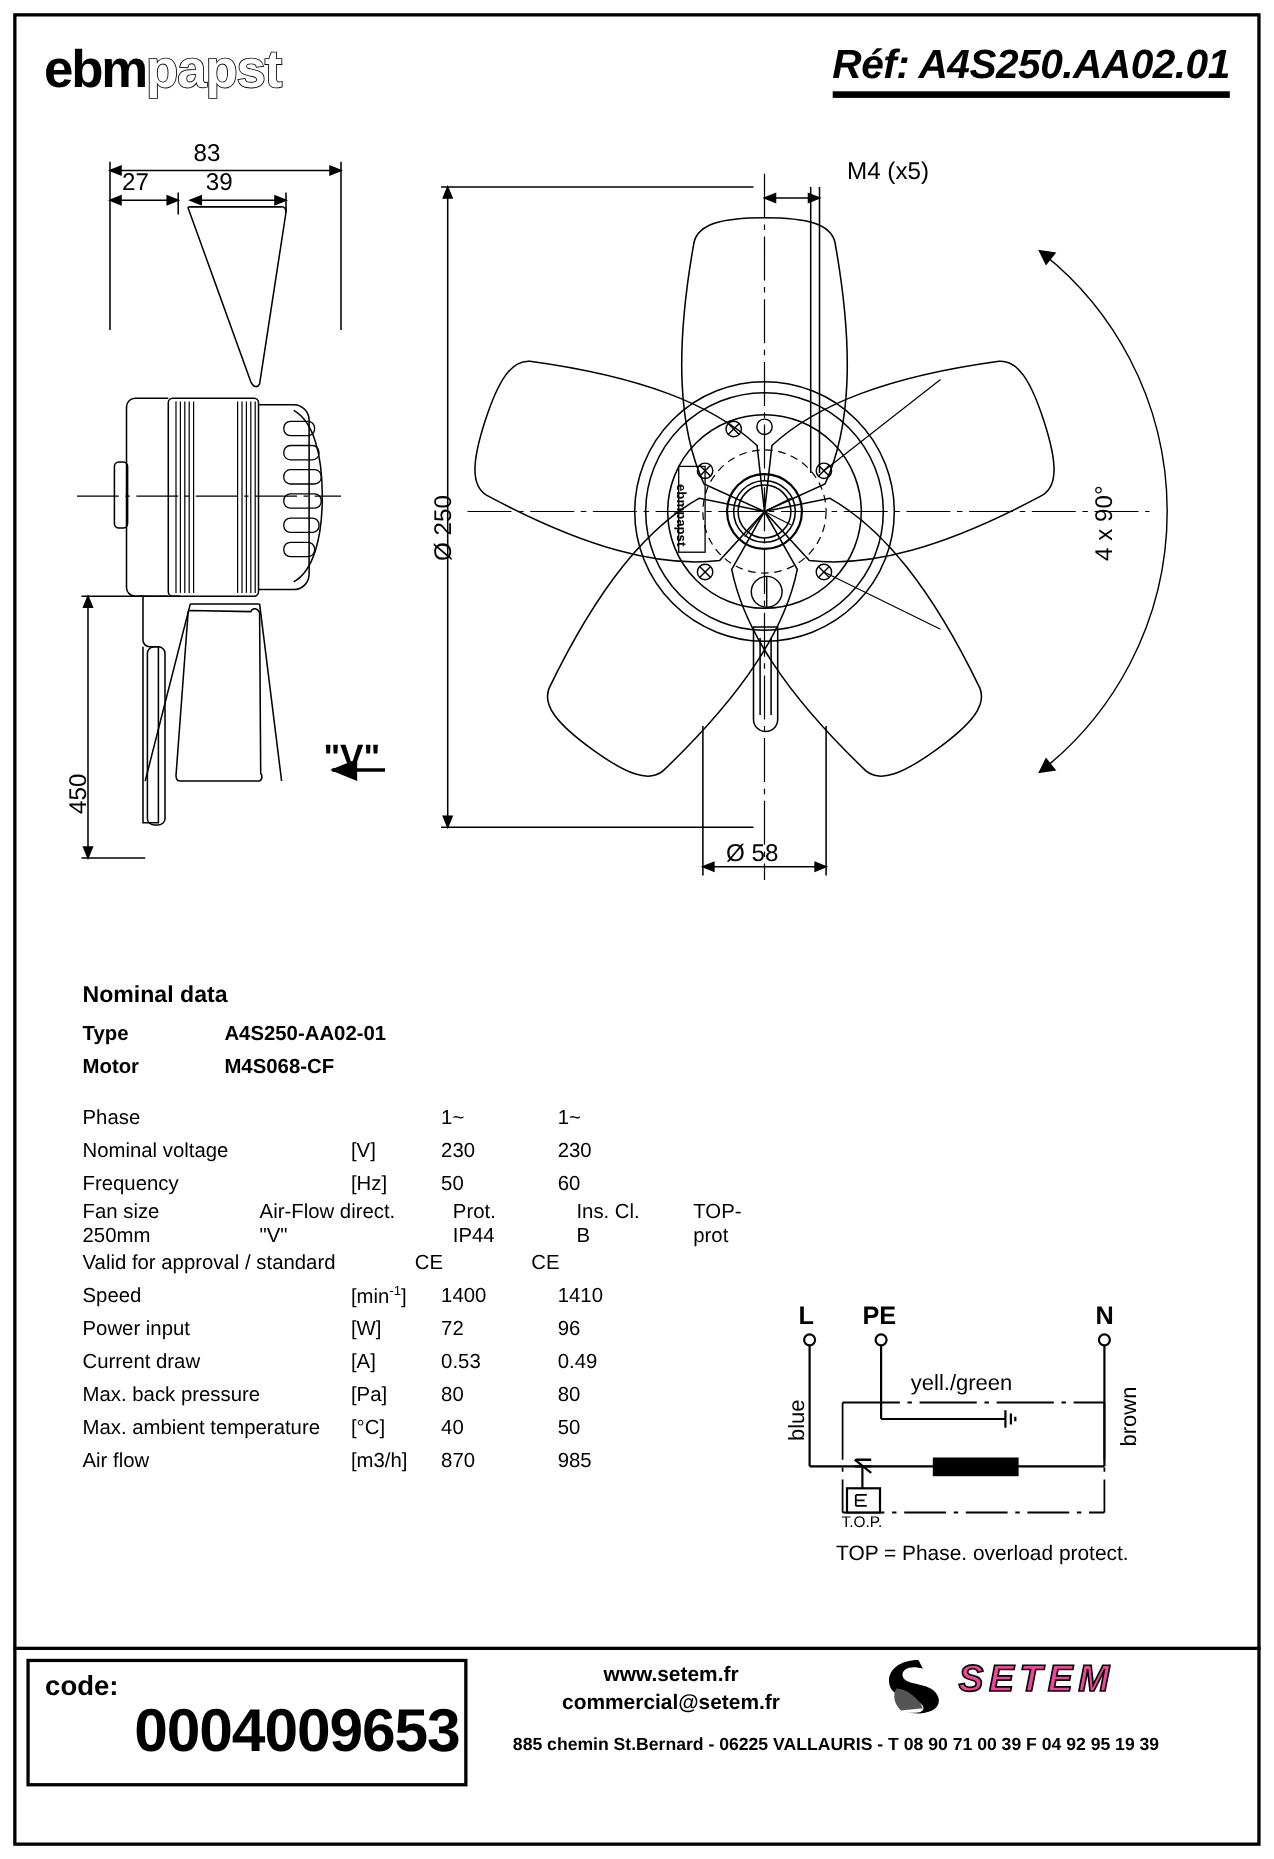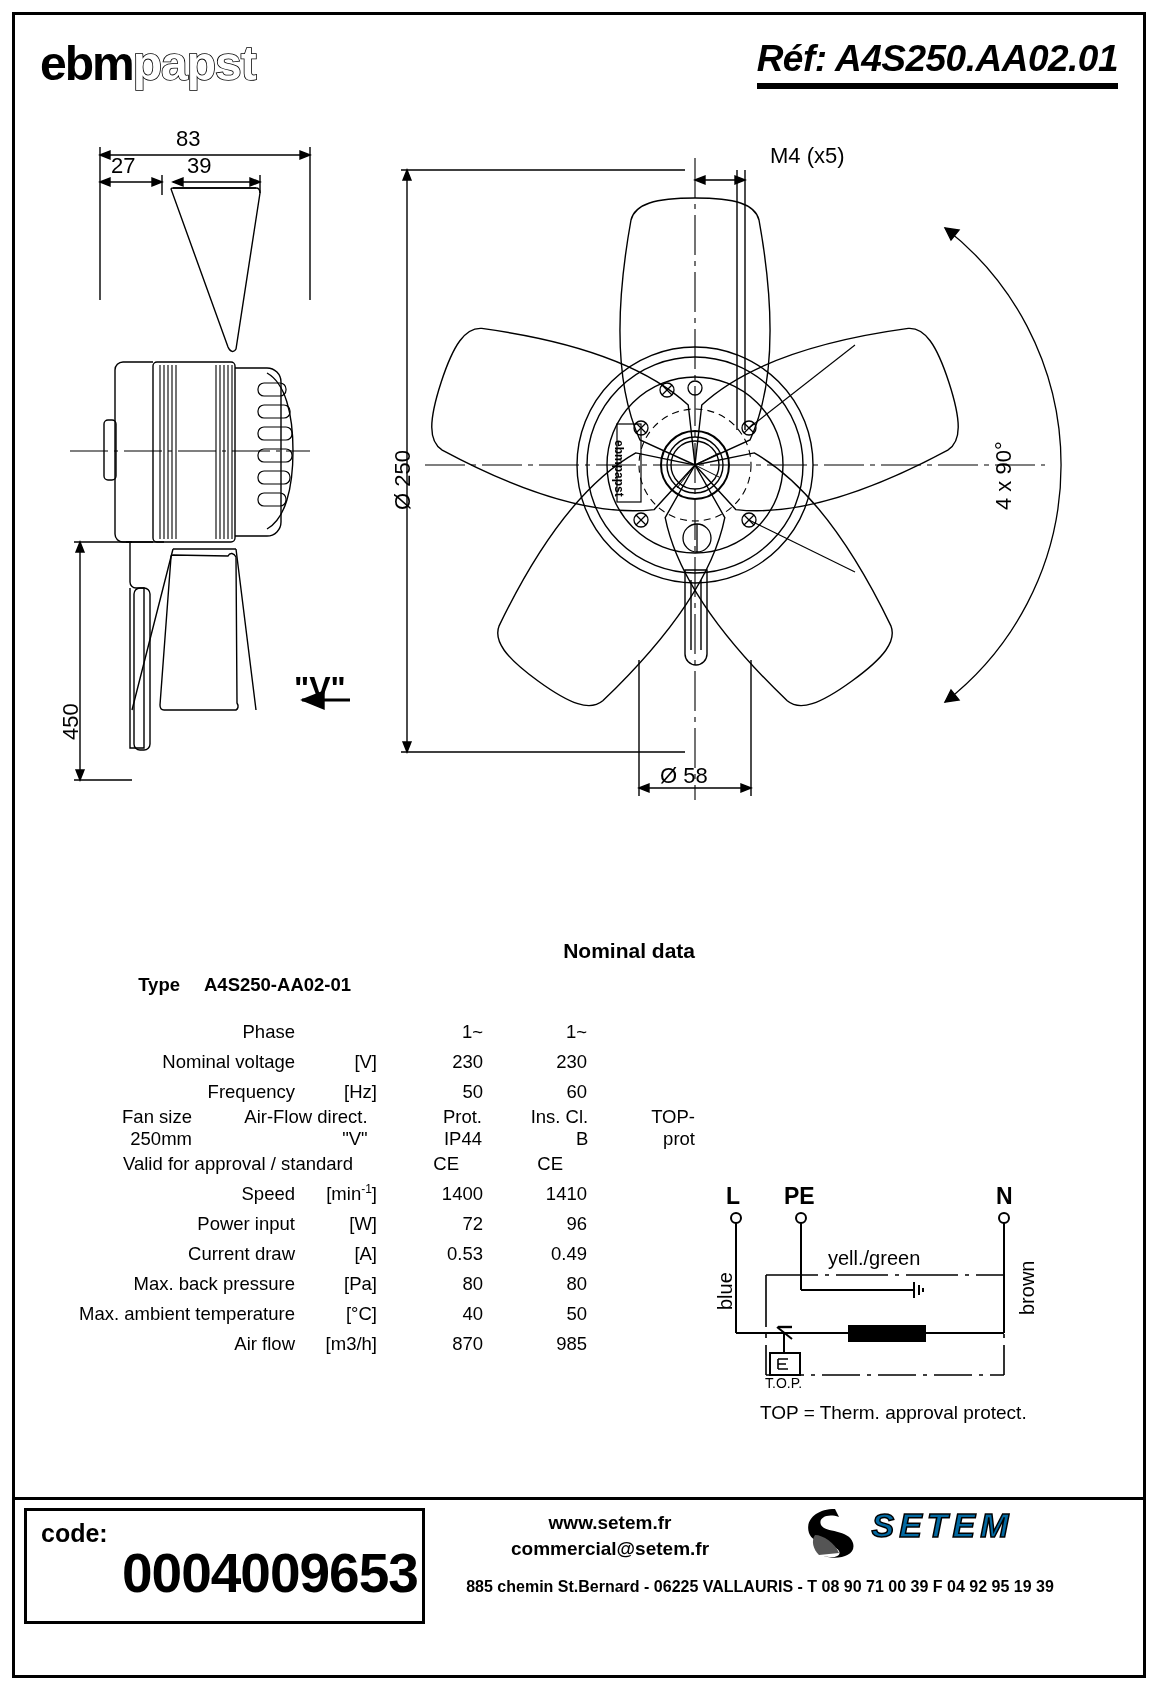--- a/index.html
+++ b/index.html
@@ -22,7 +22,7 @@
   .vert{transform:rotate(-90deg);transform-origin:left top;}
 
   
-  #nominal{left:75px;top:939px;width:620px;text-align:right;}
+  #nominal{left:75px;top:893px;width:620px;}
   #nominal .title{font-size:21px;font-weight:bold;margin-bottom:7px;}
   .trow{display:flex;font-size:18.5px;height:30px;align-items:center;gap:24px;}
   .trow.bold{font-weight:bold;}

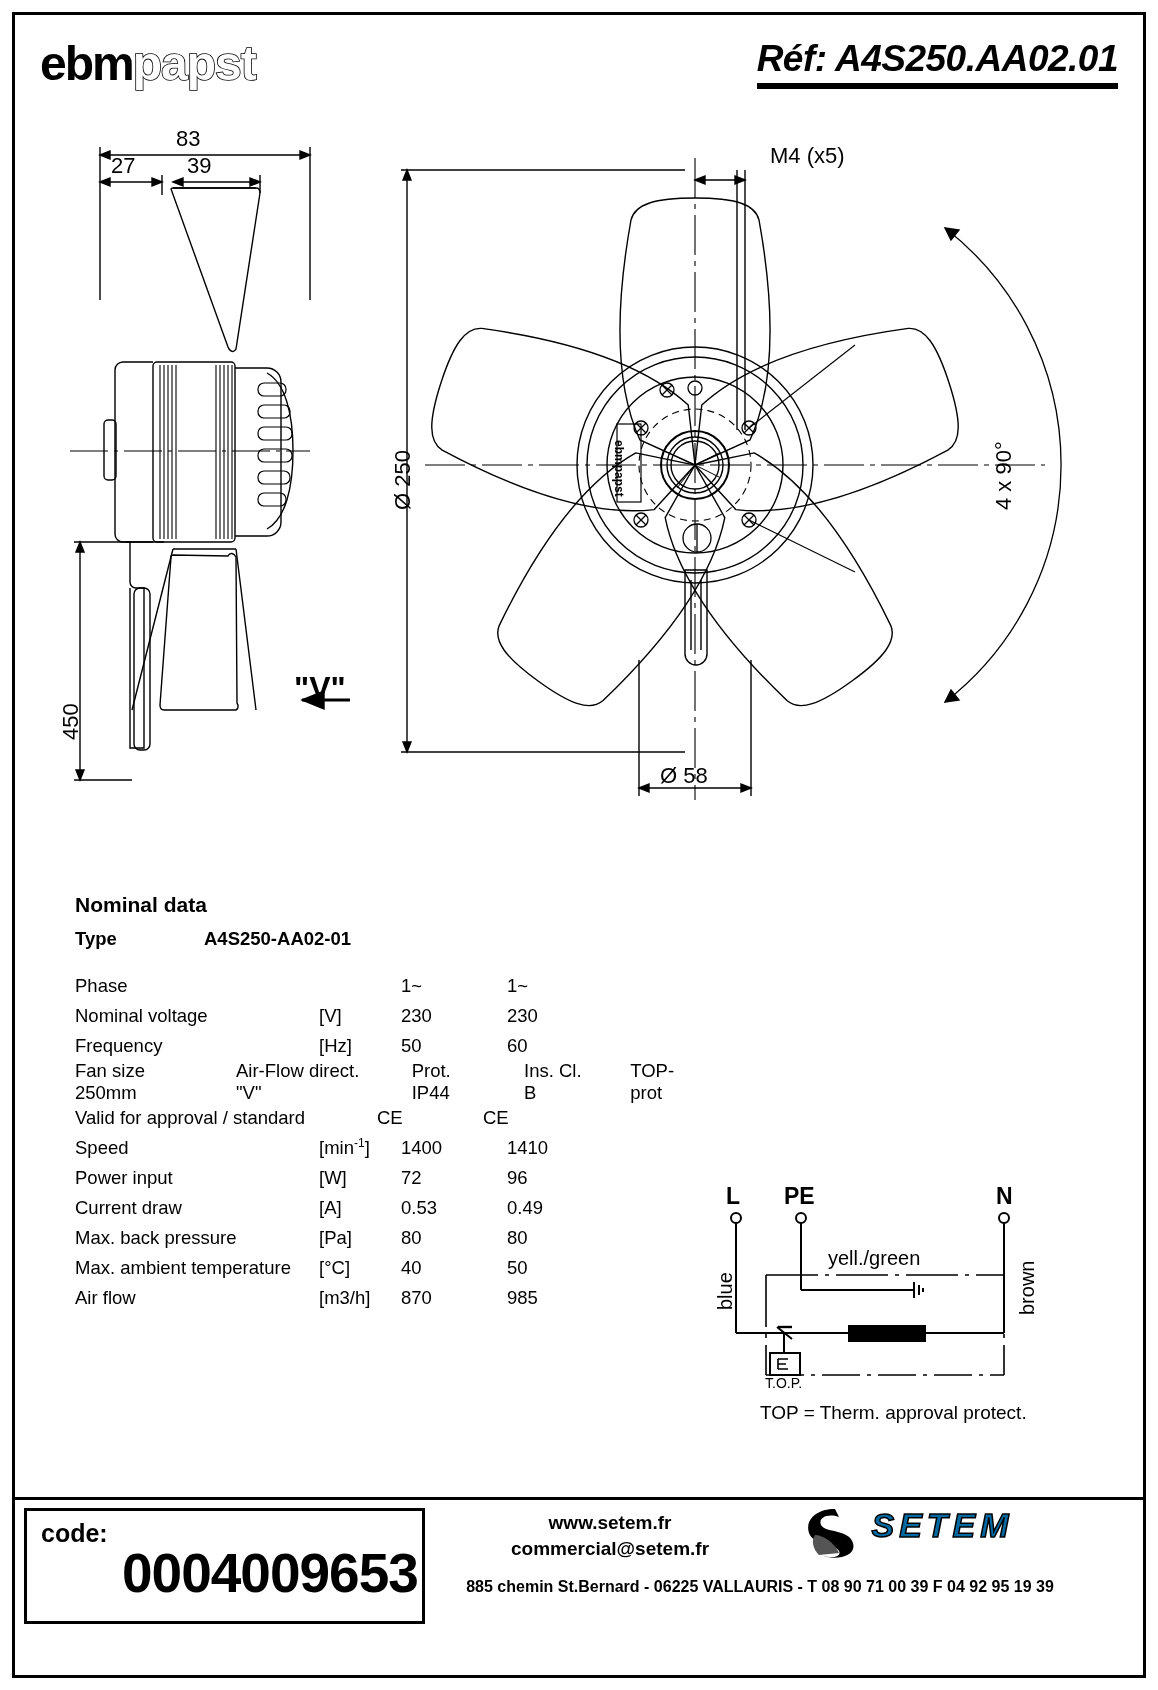--- a/index.html
+++ b/index.html
@@ -236,6 +236,10 @@
       <div class="c-label" style="width:105px">Type</div>
       <div>A4S250-AA02-01</div>
     </div>
+    <div class="trow bold">
+      <div class="c-label" style="width:105px">Motor</div>
+      <div>M4S068-CF</div>
+    </div>
 
     <div class="gap"></div>
 

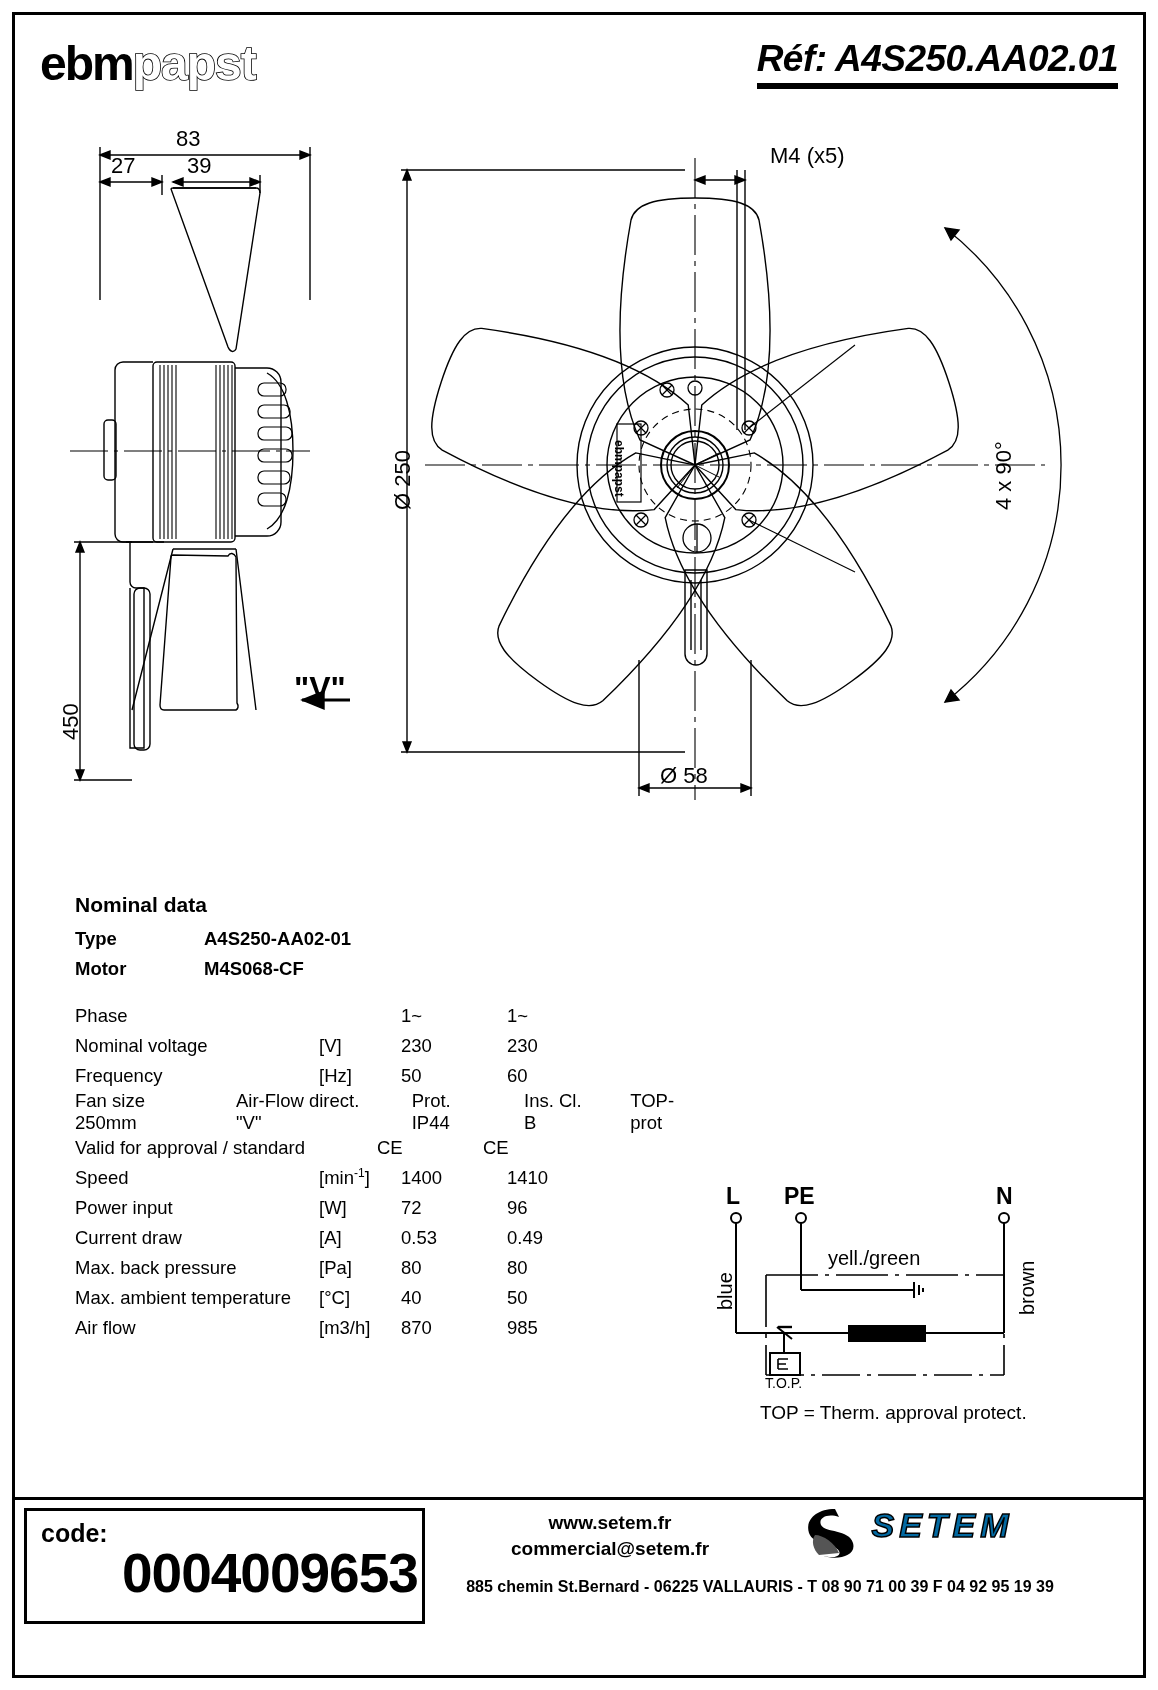--- a/index.html
+++ b/index.html
@@ -353,7 +353,7 @@
     <div class="wlab" style="left:110px;top:62px">yell./green</div>
     <div class="wlab" style="left:47px;top:190px;font-weight:normal;font-size:14px">T.O.P.</div>
   </div>
-  <div class="txt" id="topnote">TOP  = Therm. approval protect.</div>
+  <div class="txt" id="topnote">TOP  = Phase. overload protect.</div>
 
   <div id="footsep"></div>
   <div id="codebox">

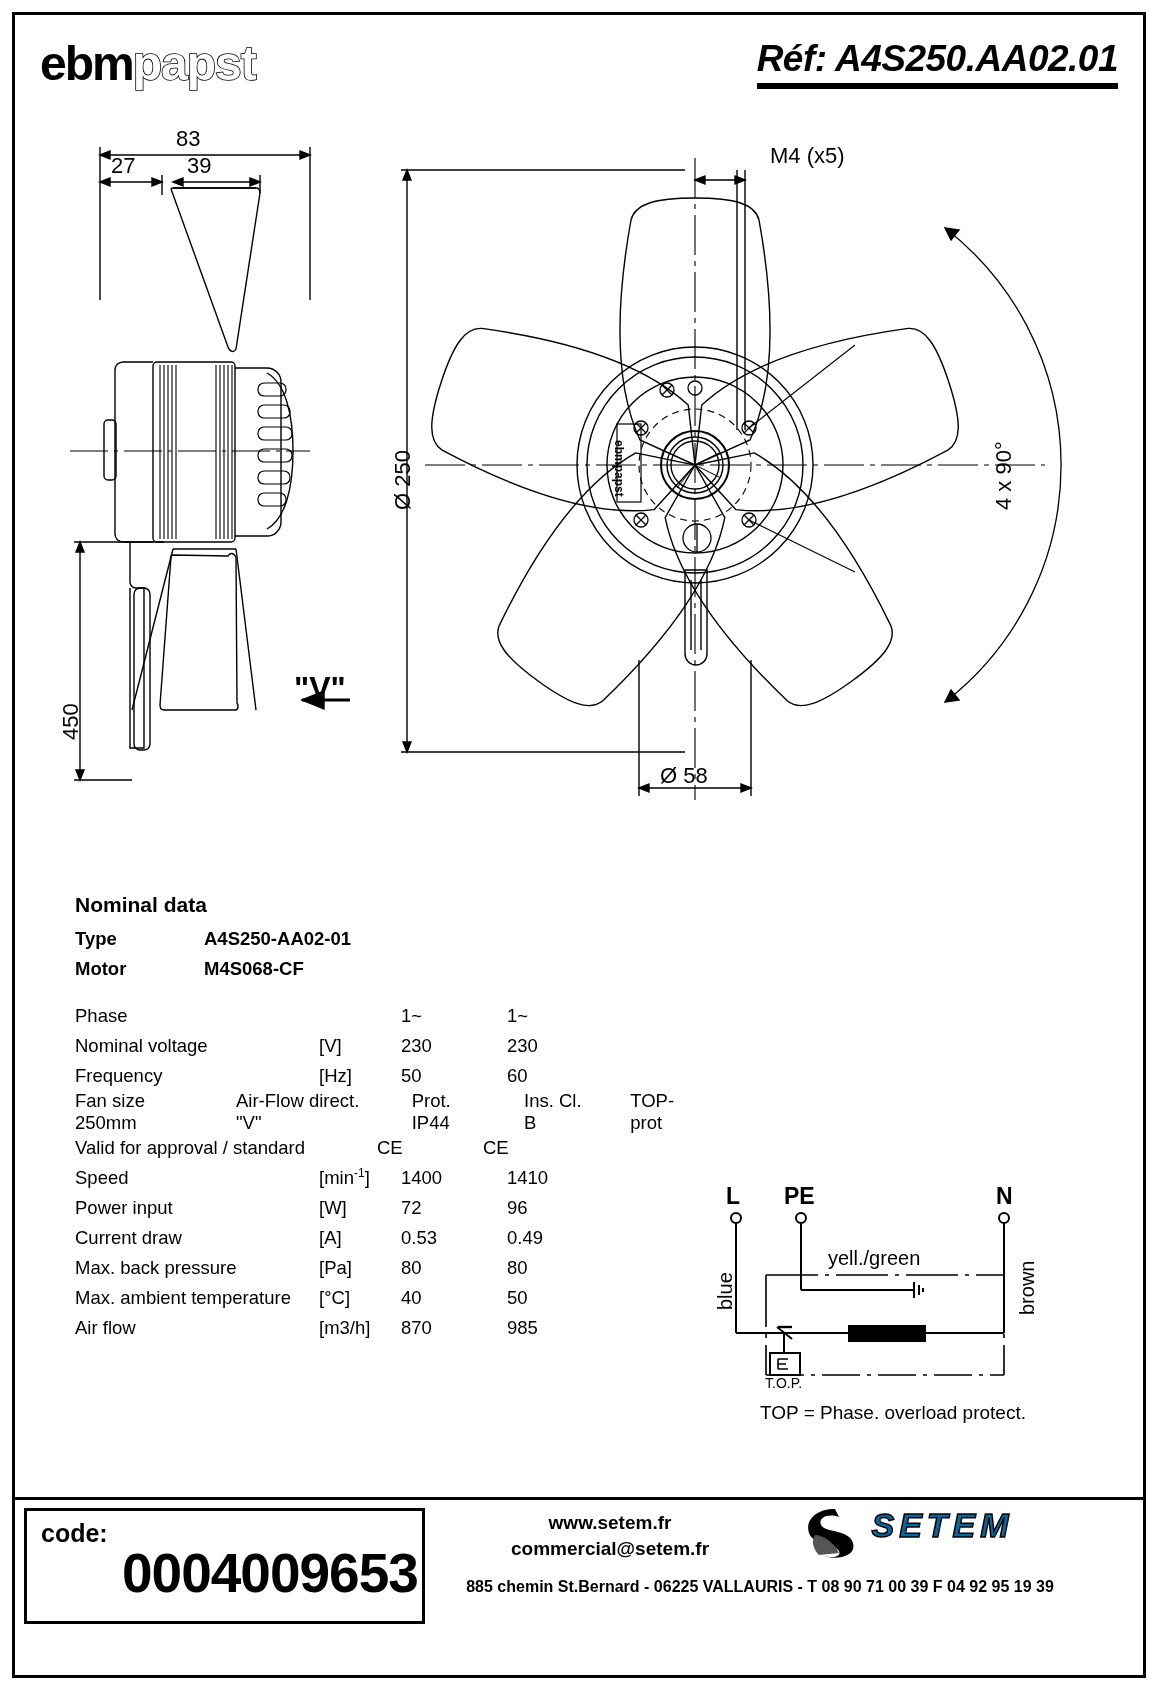--- a/index.html
+++ b/index.html
@@ -51,7 +51,7 @@
   #faddr{left:440px;top:1578px;width:640px;font-size:16px;font-weight:bold;}
   #setemlogo{position:absolute;left:795px;top:1505px;}
   .setem-word{font-size:34px;font-weight:bold;font-style:italic;letter-spacing:5px;
-     color:#0369a1;-webkit-text-stroke:1.5px #000;}
+     color:#ec4899;-webkit-text-stroke:1.5px #000;}
 </style>
 </head>
 <body>

